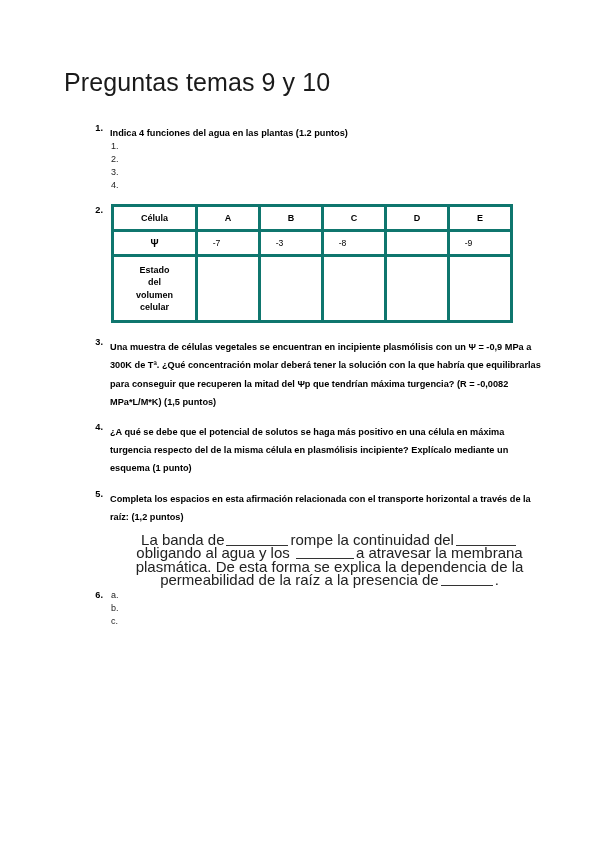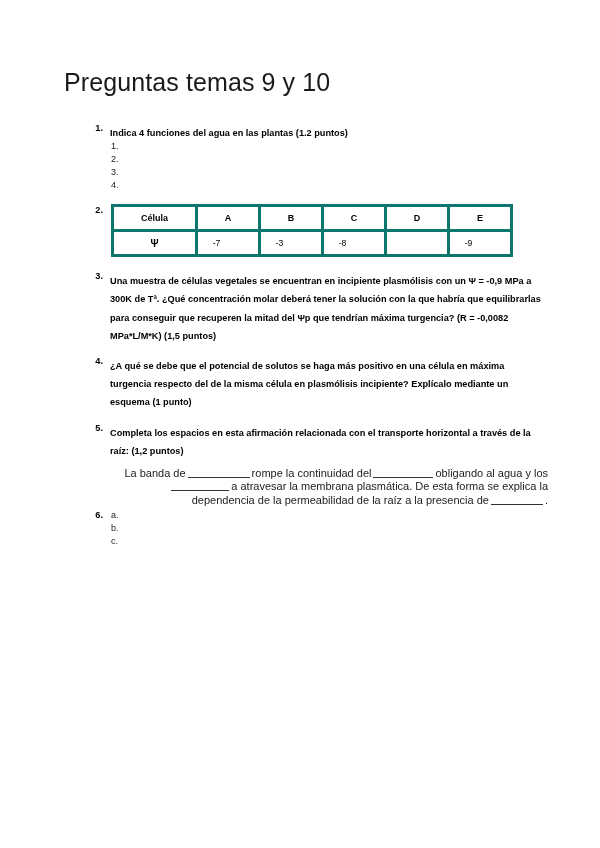--- a/index.html
+++ b/index.html
@@ -181,6 +181,19 @@
             <td class="val"></td>
             <td class="val">-9</td>
           </tr>
+          <tr class="state-row">
+            <th class="rowhead state-label">
+              <span>Estado</span><br>
+              <span>del</span><br>
+              <span>volumen</span><br>
+              <span>celular</span>
+            </th>
+            <td class="val"></td>
+            <td class="val"></td>
+            <td class="val"></td>
+            <td class="val"></td>
+            <td class="val"></td>
+          </tr>
         </tbody>
       </table>
     </div>

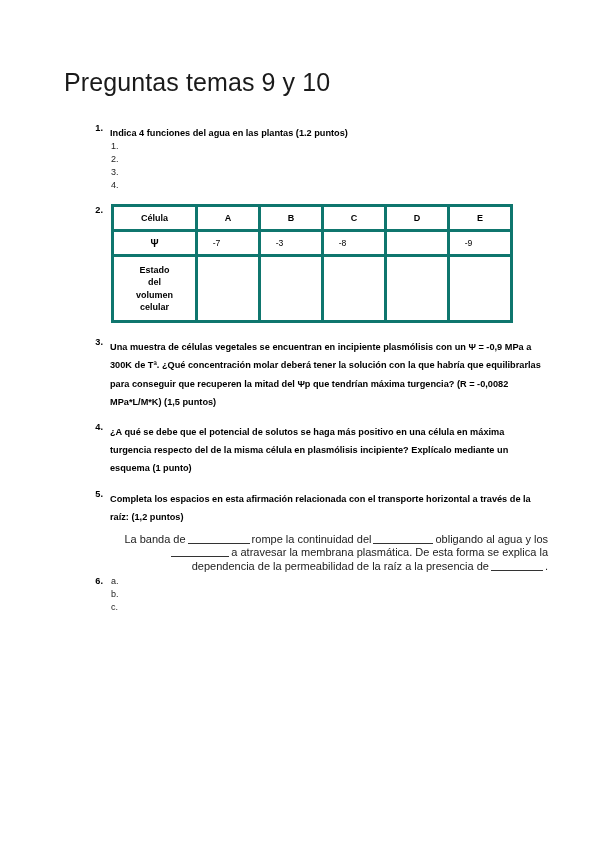--- a/index.html
+++ b/index.html
@@ -119,11 +119,11 @@
   .fill-para {
     padding-left: 33px;
     font-weight: 400;
-    font-size: 11px;
+    font-size: 15px;
     line-height: 13.4px;
     color: #222;
     margin: 9px 0 2px 0;
-    text-align: right;
+    text-align: center;
   }
   .blank {
     display: inline-block;

